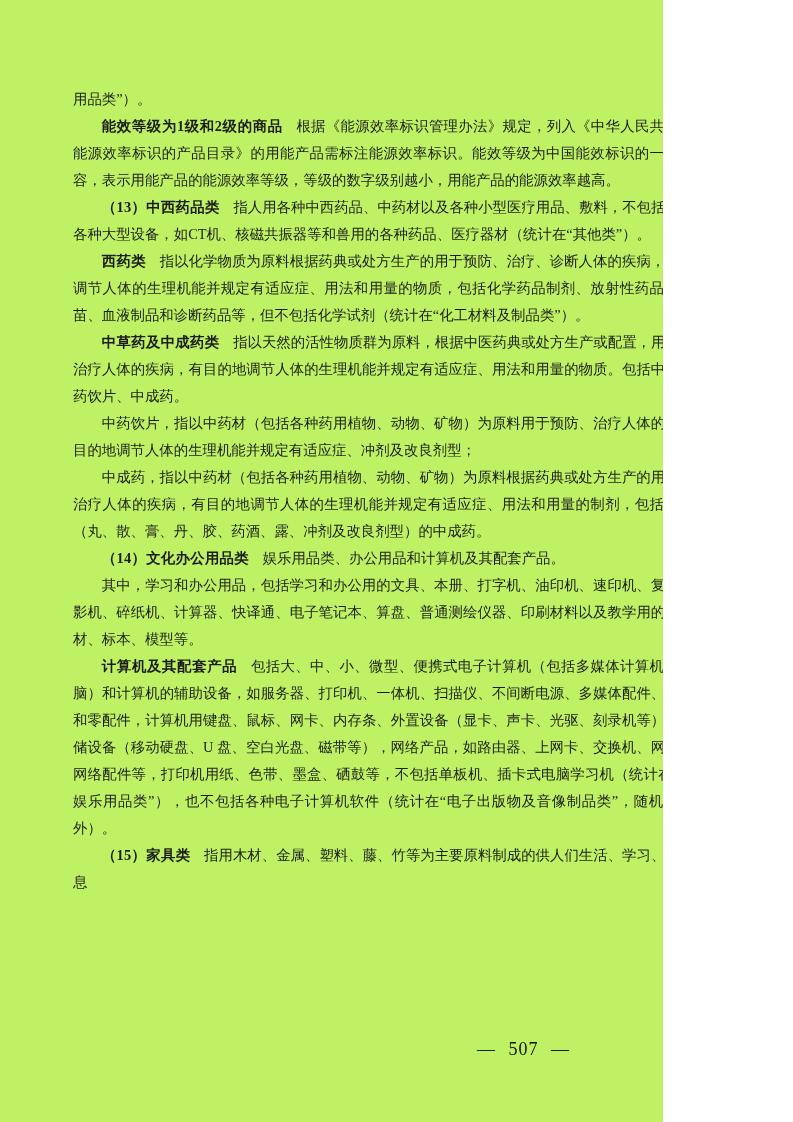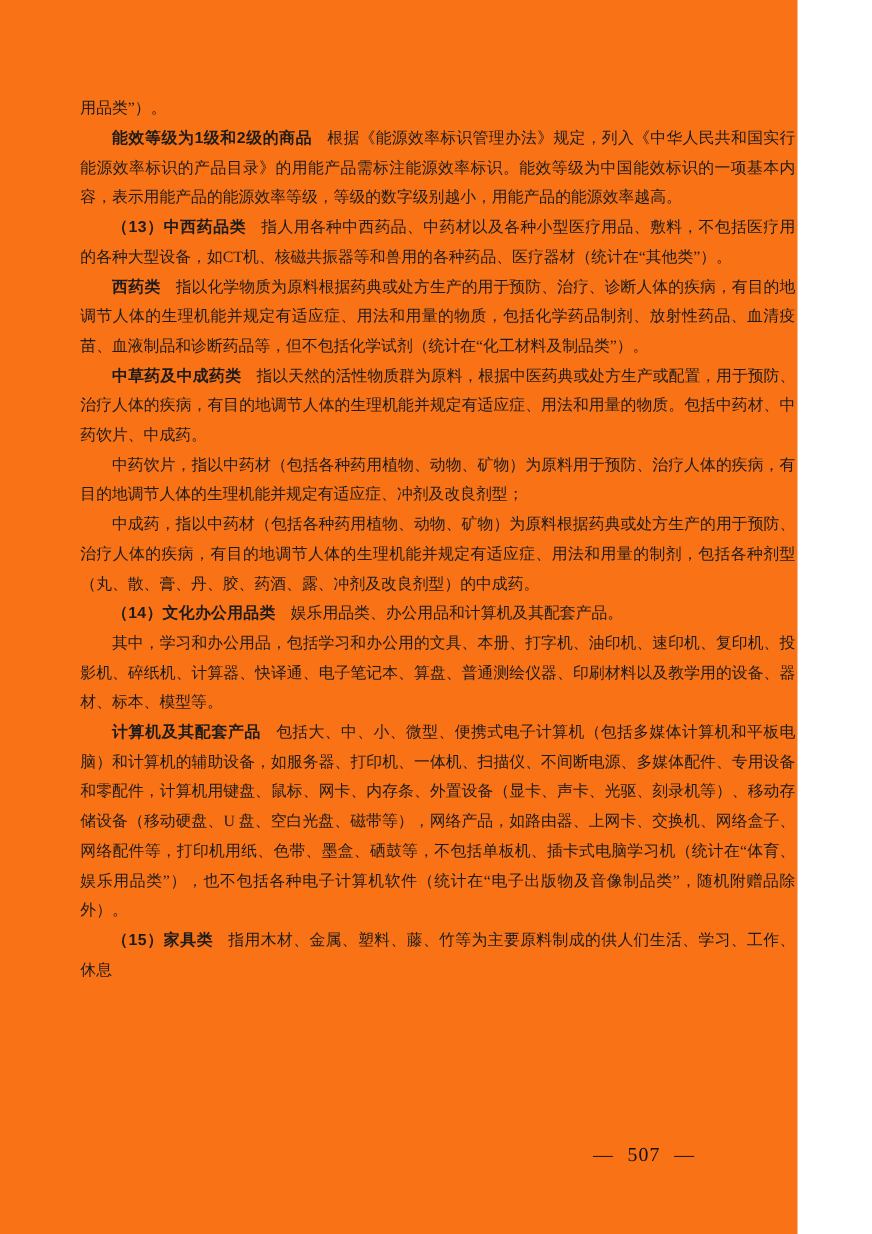--- a/index.html
+++ b/index.html
@@ -12,9 +12,9 @@
     }
     .page {
       position: relative;
-      width: 725px;
+      width: 663px;
       height: 1122px;
-      background: #f97316;
+      background: #bef264;
       overflow: hidden;
     }
     .text-block {

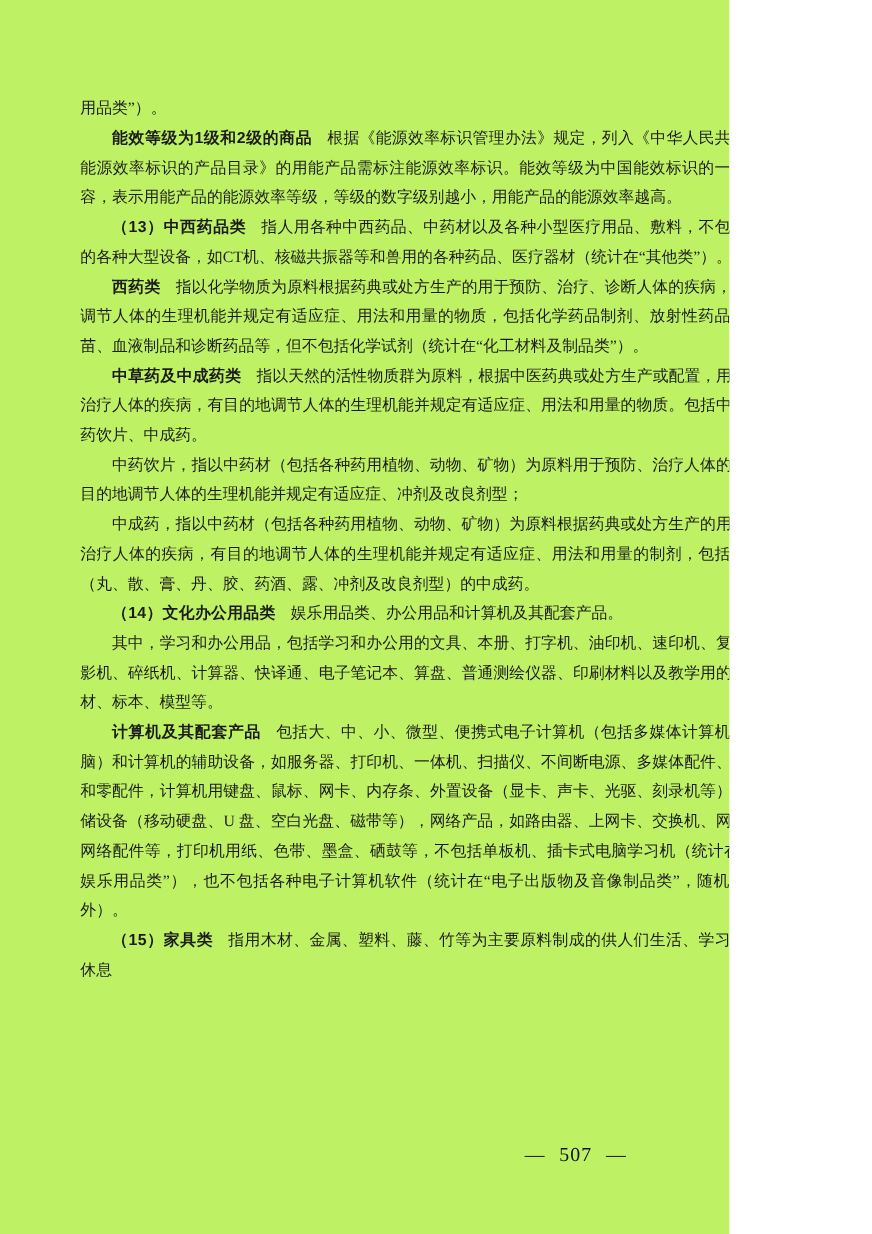--- a/index.html
+++ b/index.html
@@ -34,7 +34,7 @@
     p.para.no-indent { text-indent: 0; }
     .entry-heading {
       font-weight: bold;
-      font-family: Liberation Sans, sans-serif;
+      font-family: Liberation Serif, serif;
       letter-spacing: 0.3px;
     }
     .entry-heading:not(:empty) { margin-right: 0.95em; }

